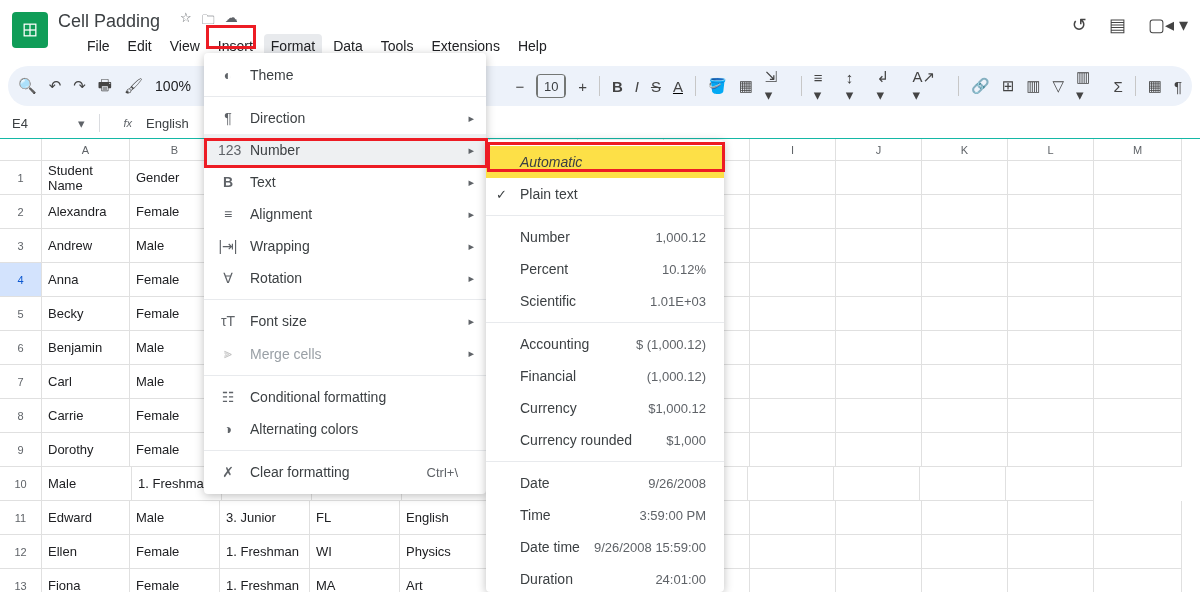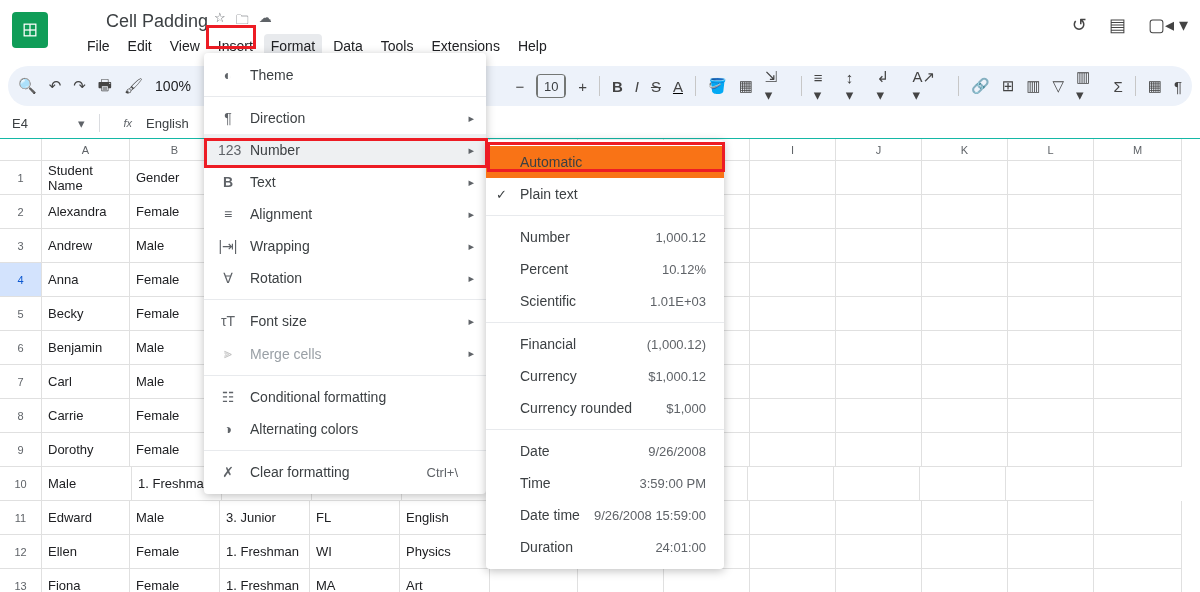--- a/index.html
+++ b/index.html
@@ -8,7 +8,7 @@
 .logo { width: 36px; height: 36px; background:#0f9d58; border-radius:4px; display:flex; align-items:center; justify-content:center; color:#fff; margin-top:4px;}
 .logo svg { width:20px; height:20px; }
 .title-area { flex:1; }
-.title-row { display:flex; align-items:center; gap:6px; padding-top:2px;margin-left:48px;}
+.title-row { display:flex; align-items:center; gap:20px; padding-top:2px;}
 .doc-title { font-size:18px; color:#3c4043; }
 .title-icons { display:flex; gap:10px; color:#5f6368; }
 .title-icons span { cursor:pointer; }

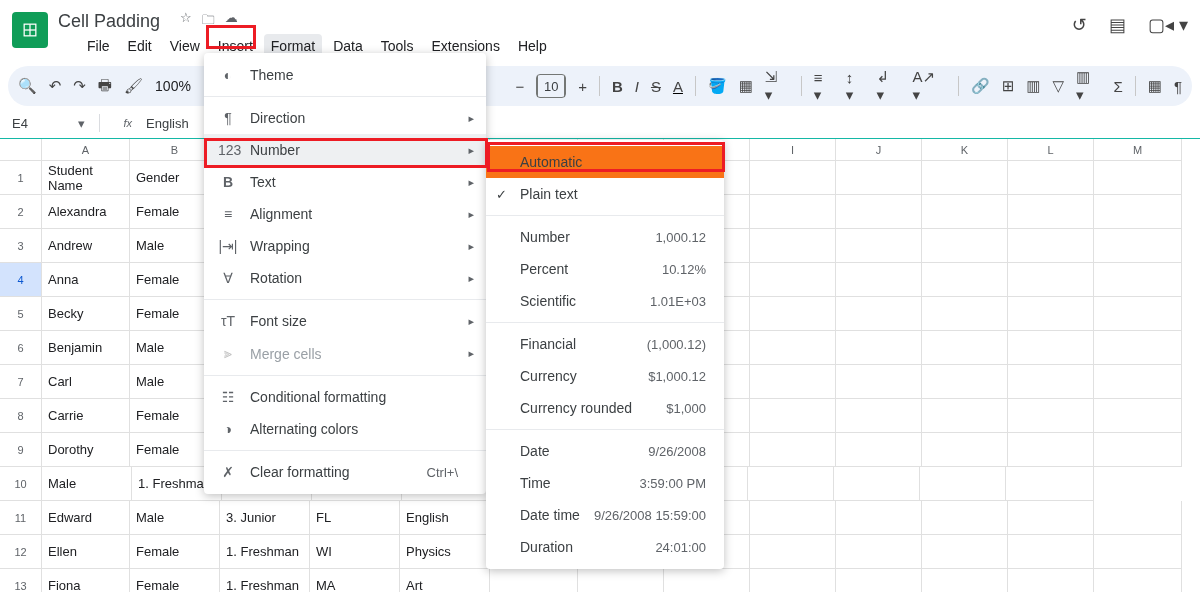--- a/index.html
+++ b/index.html
@@ -56,7 +56,7 @@
 .nm-item { display:flex; align-items:center; justify-content:space-between; padding:8px 18px 8px 34px; font-size:14px; color:#3c4043; cursor:pointer; position:relative;}
 .nm-item .sample { color:#5f6368; font-size:13px;}
 .nm-item .check { position:absolute; left:10px; font-size:13px;}
-.nm-hl { background:#f97316;}
+.nm-hl { background:#fde047;font-style:italic;}
 
 .red-box-menu { position:absolute; left:206px; top:25px; width:50px; height:24px; border:3px solid #ed1c24; z-index:5; pointer-events:none;}
 .red-box-number { position:absolute; left:204px; top:138px; width:284px; height:30px; border:3px solid #ed1c24; z-index:15; pointer-events:none;}

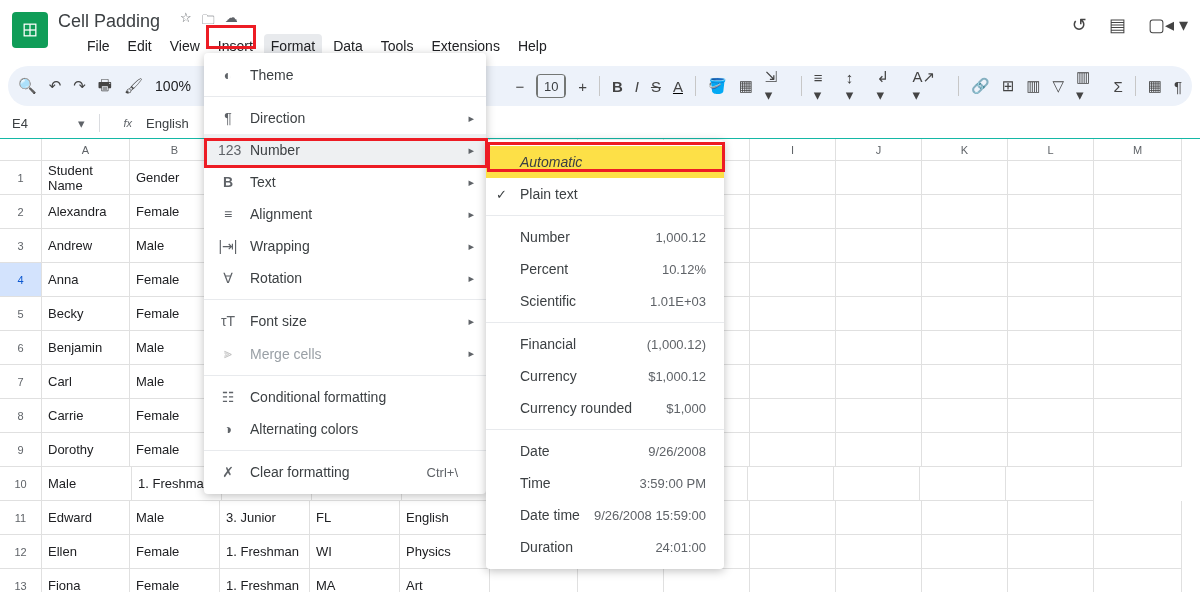--- a/index.html
+++ b/index.html
@@ -478,6 +478,10 @@
     </div>
   <div class="fm-sep"></div>
   <div class="nm-item">
+      <span>Accounting</span>
+      <span class="sample">$ (1,000.12)</span>
+    </div>
+  <div class="nm-item">
       <span>Financial</span>
       <span class="sample">(1,000.12)</span>
     </div>

